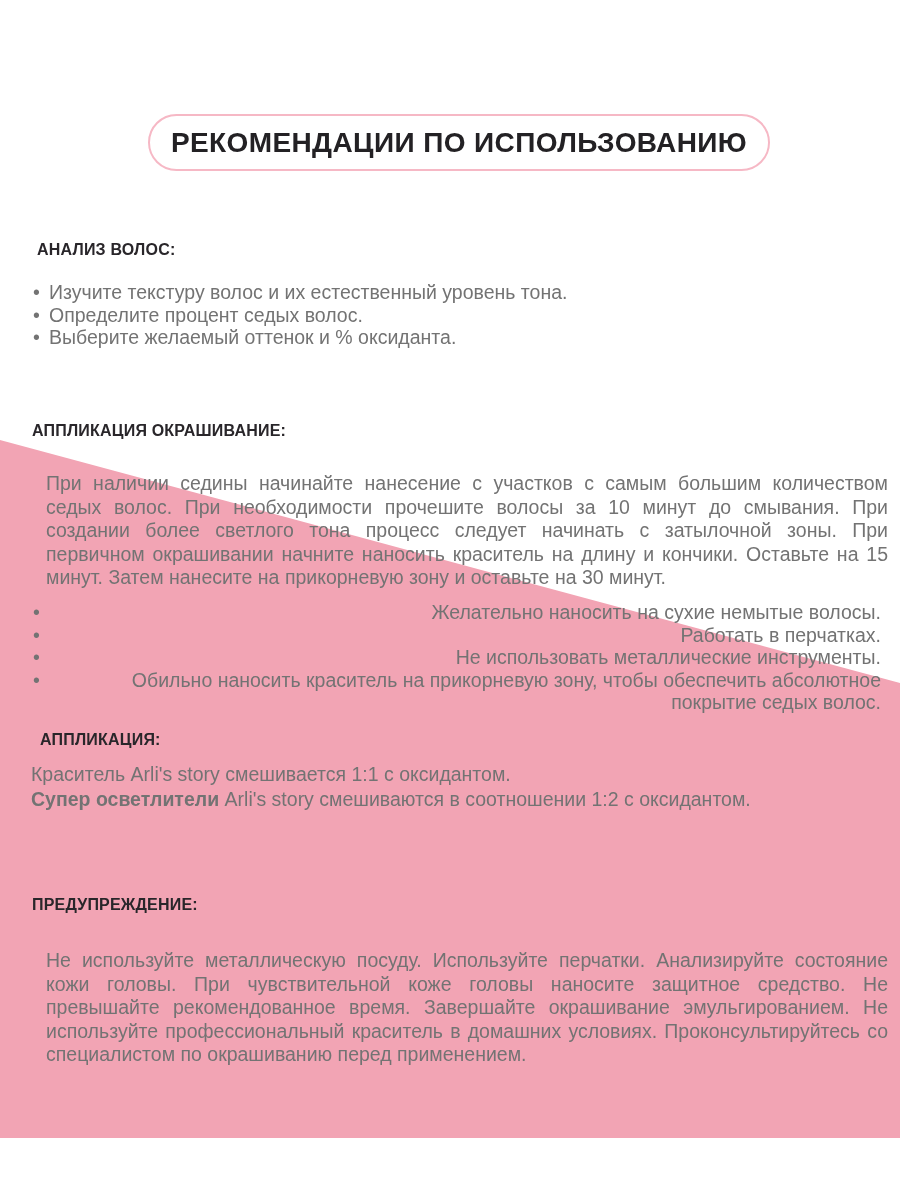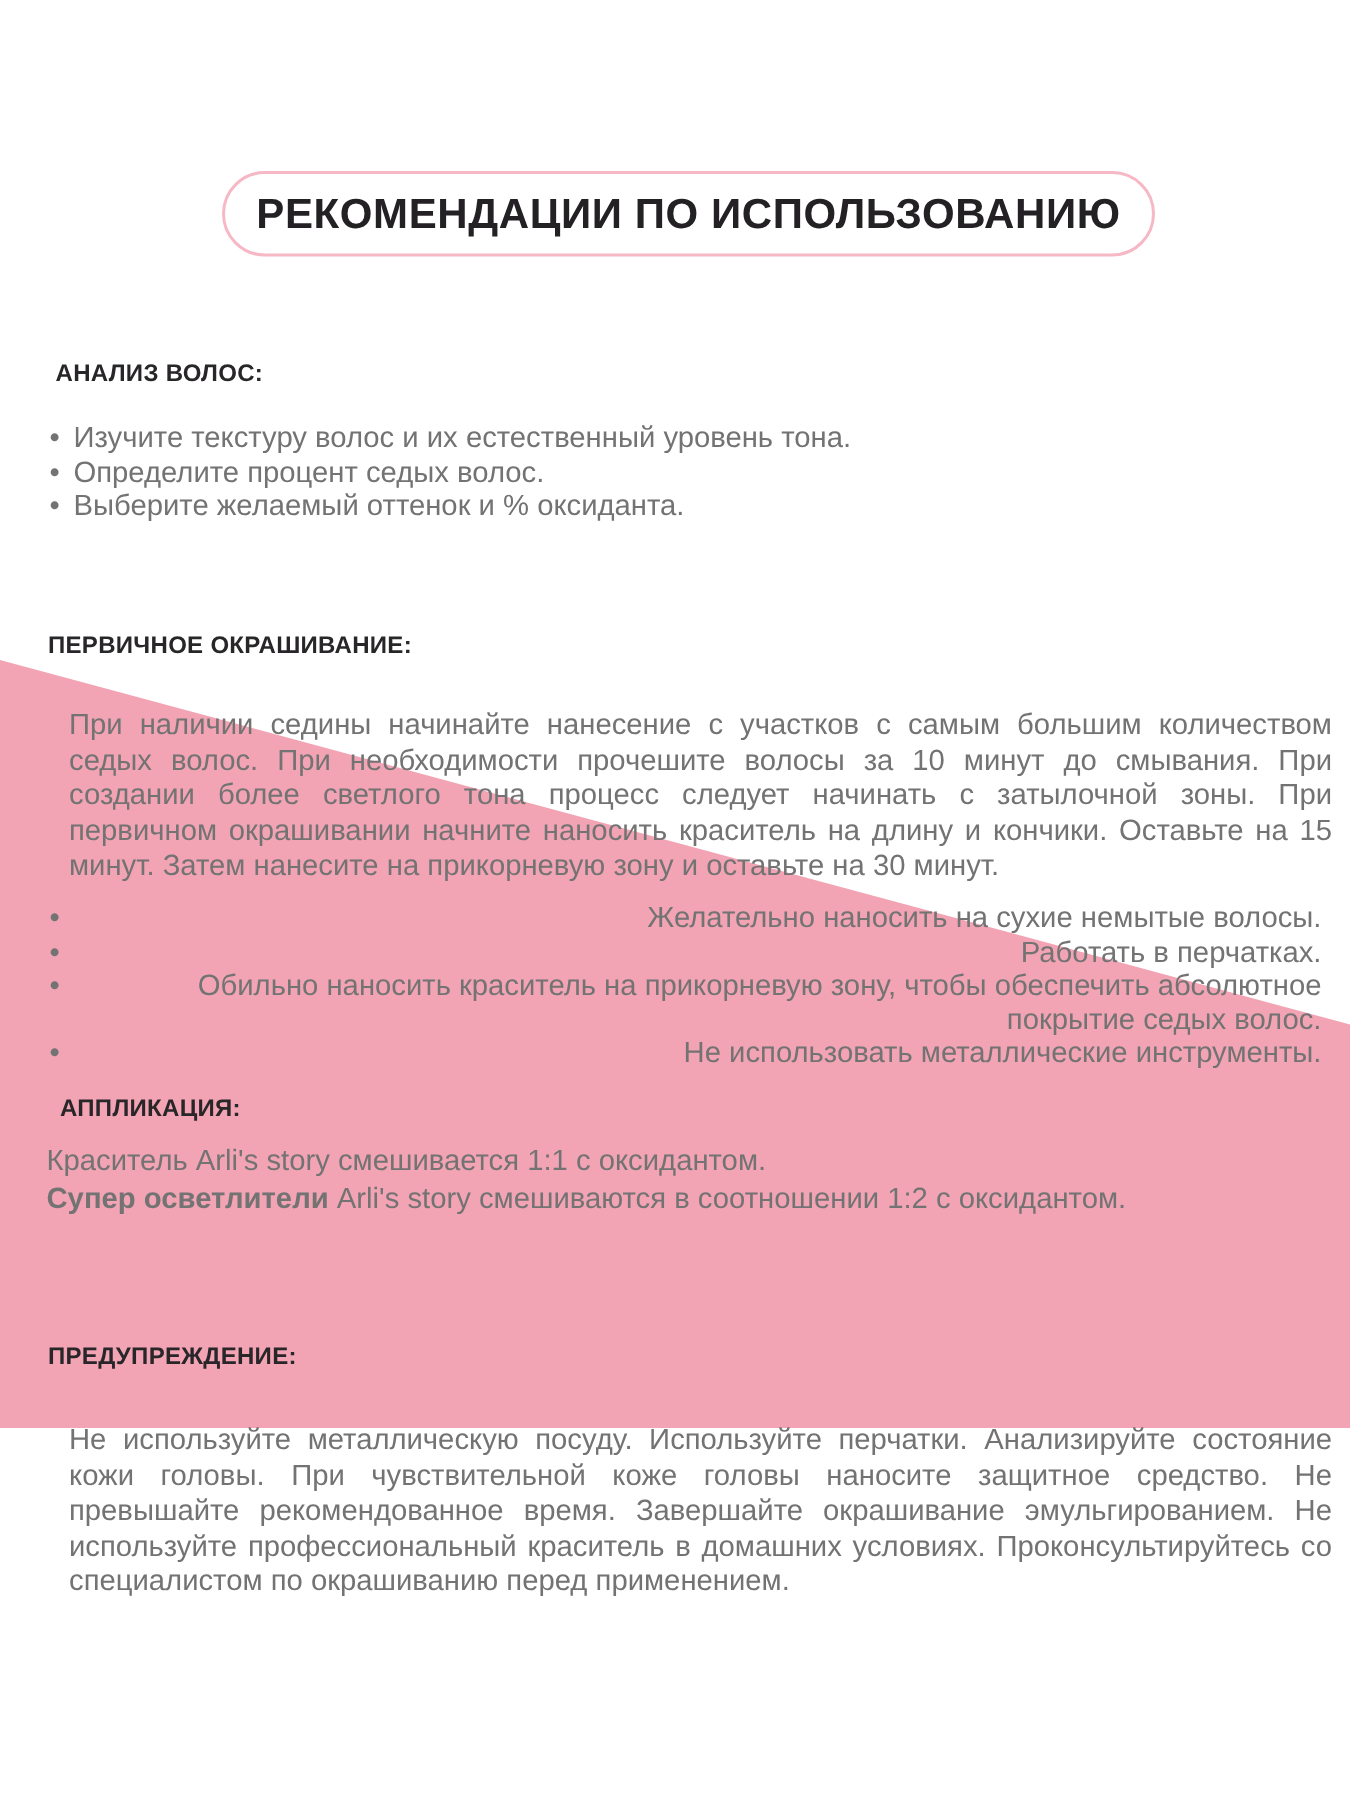--- a/index.html
+++ b/index.html
@@ -18,7 +18,7 @@
     position: absolute;
     inset: 0;
     width: 900px;
-    height: 952px;
+    height: 1138px;
   }
   
   .pink-wedge {

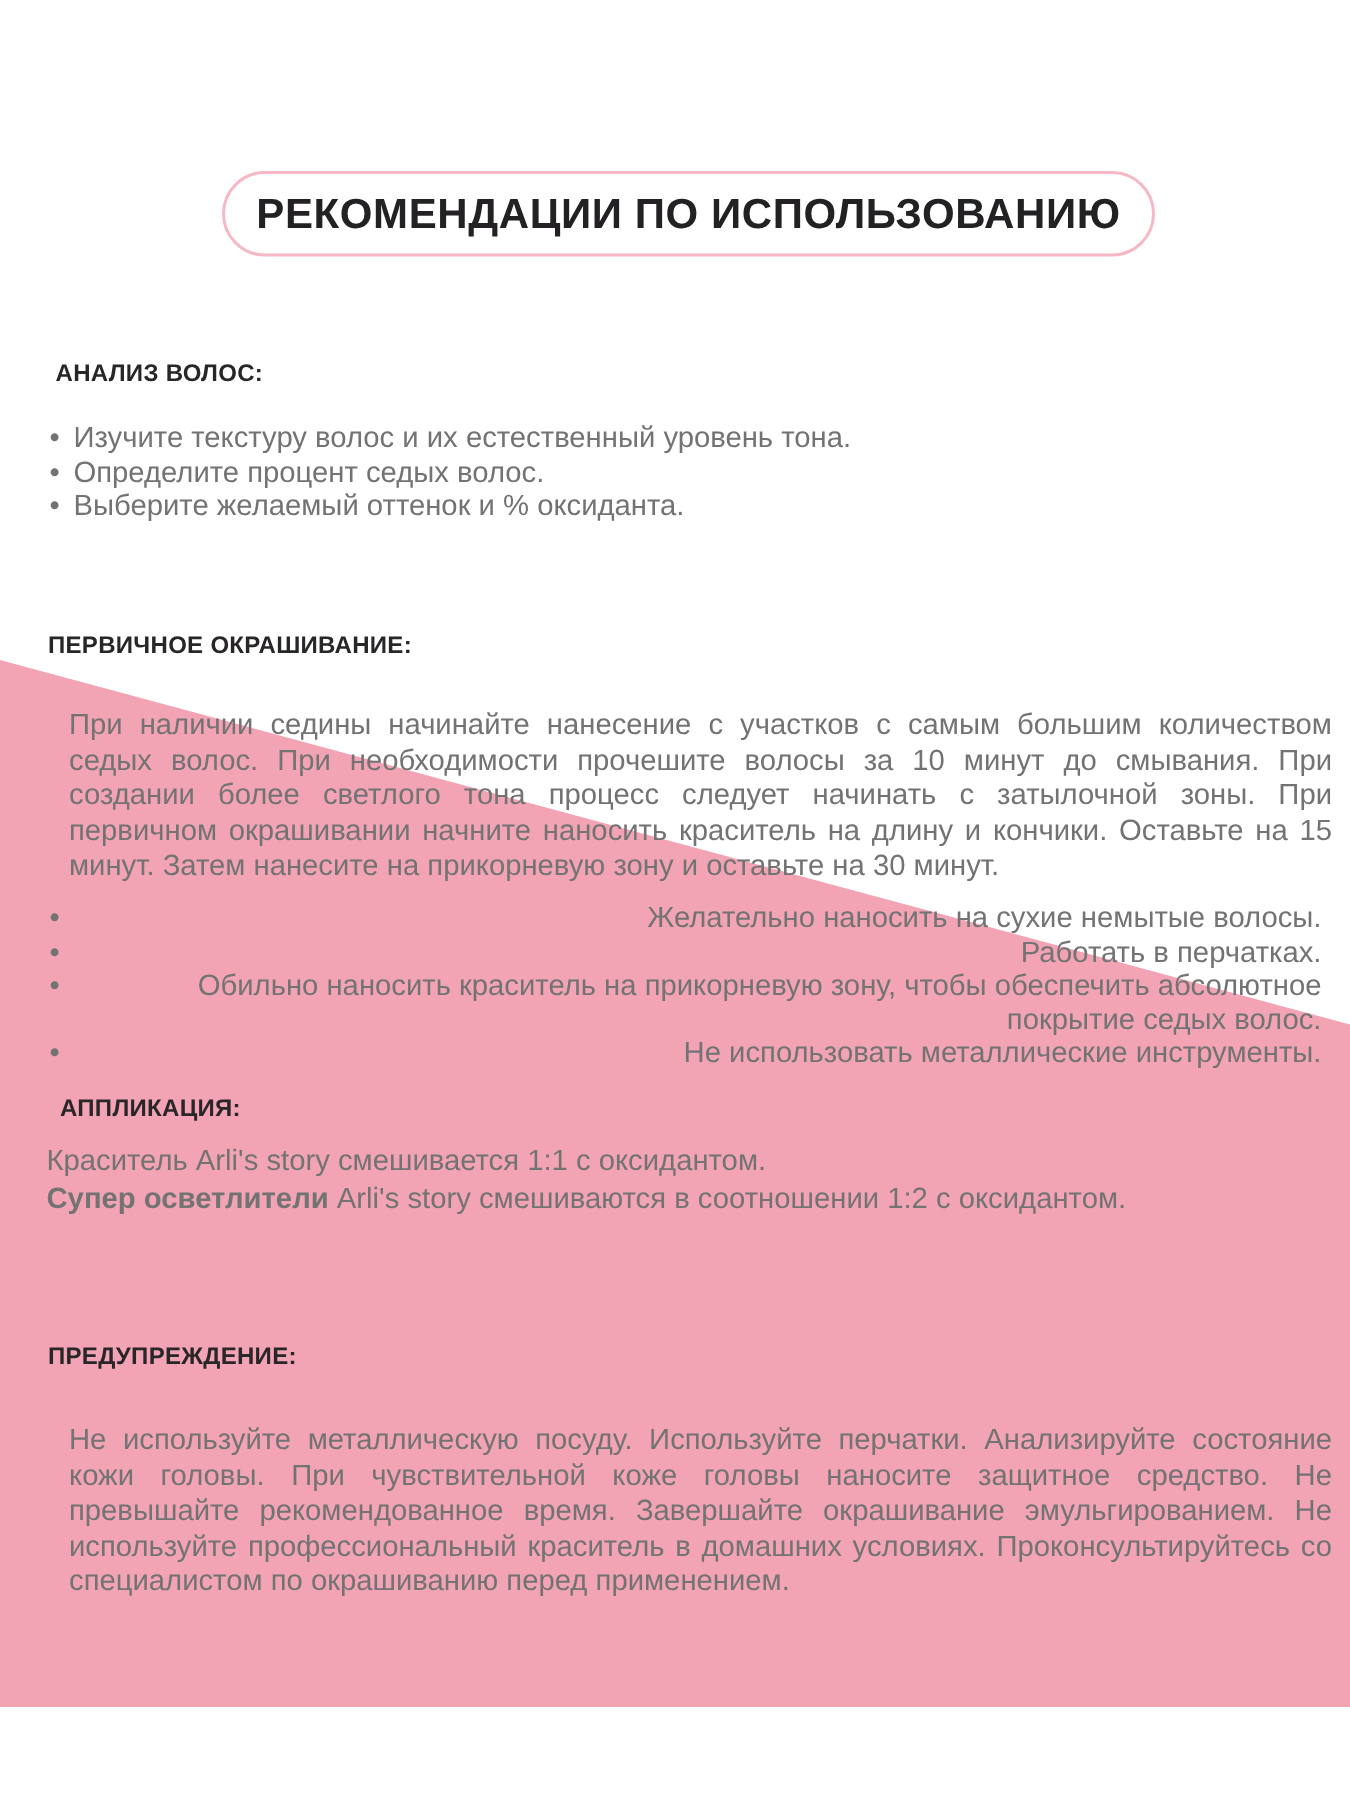--- a/index.html
+++ b/index.html
@@ -125,7 +125,7 @@
       <li>Выберите желаемый оттенок и % оксиданта.</li>
     </ul>
 
-    <div class="section-heading" style="left:32px; top:422px;">ПЕРВИЧНОЕ ОКРАШИВАНИЕ:</div>
+    <div class="section-heading" style="left:32px; top:422px;">АППЛИКАЦИЯ ОКРАШИВАНИЕ:</div>
     <p class="para body-text" style="top:456px;">При наличии седины начинайте нанесение с участков с самым большим количеством седых волос. При необходимости прочешите волосы за 10 минут до смывания. При создании более светлого тона процесс следует начинать с затылочной зоны. При первичном окрашивании начните наносить краситель на длину и кончики. Оставьте на 15 минут. Затем нанесите на прикорневую зону и оставьте на 30 минут.</p>
     <ul class="bullets body-text" style="top:601px;text-align:right;">
       <li>Желательно наносить на сухие немытые волосы.</li>

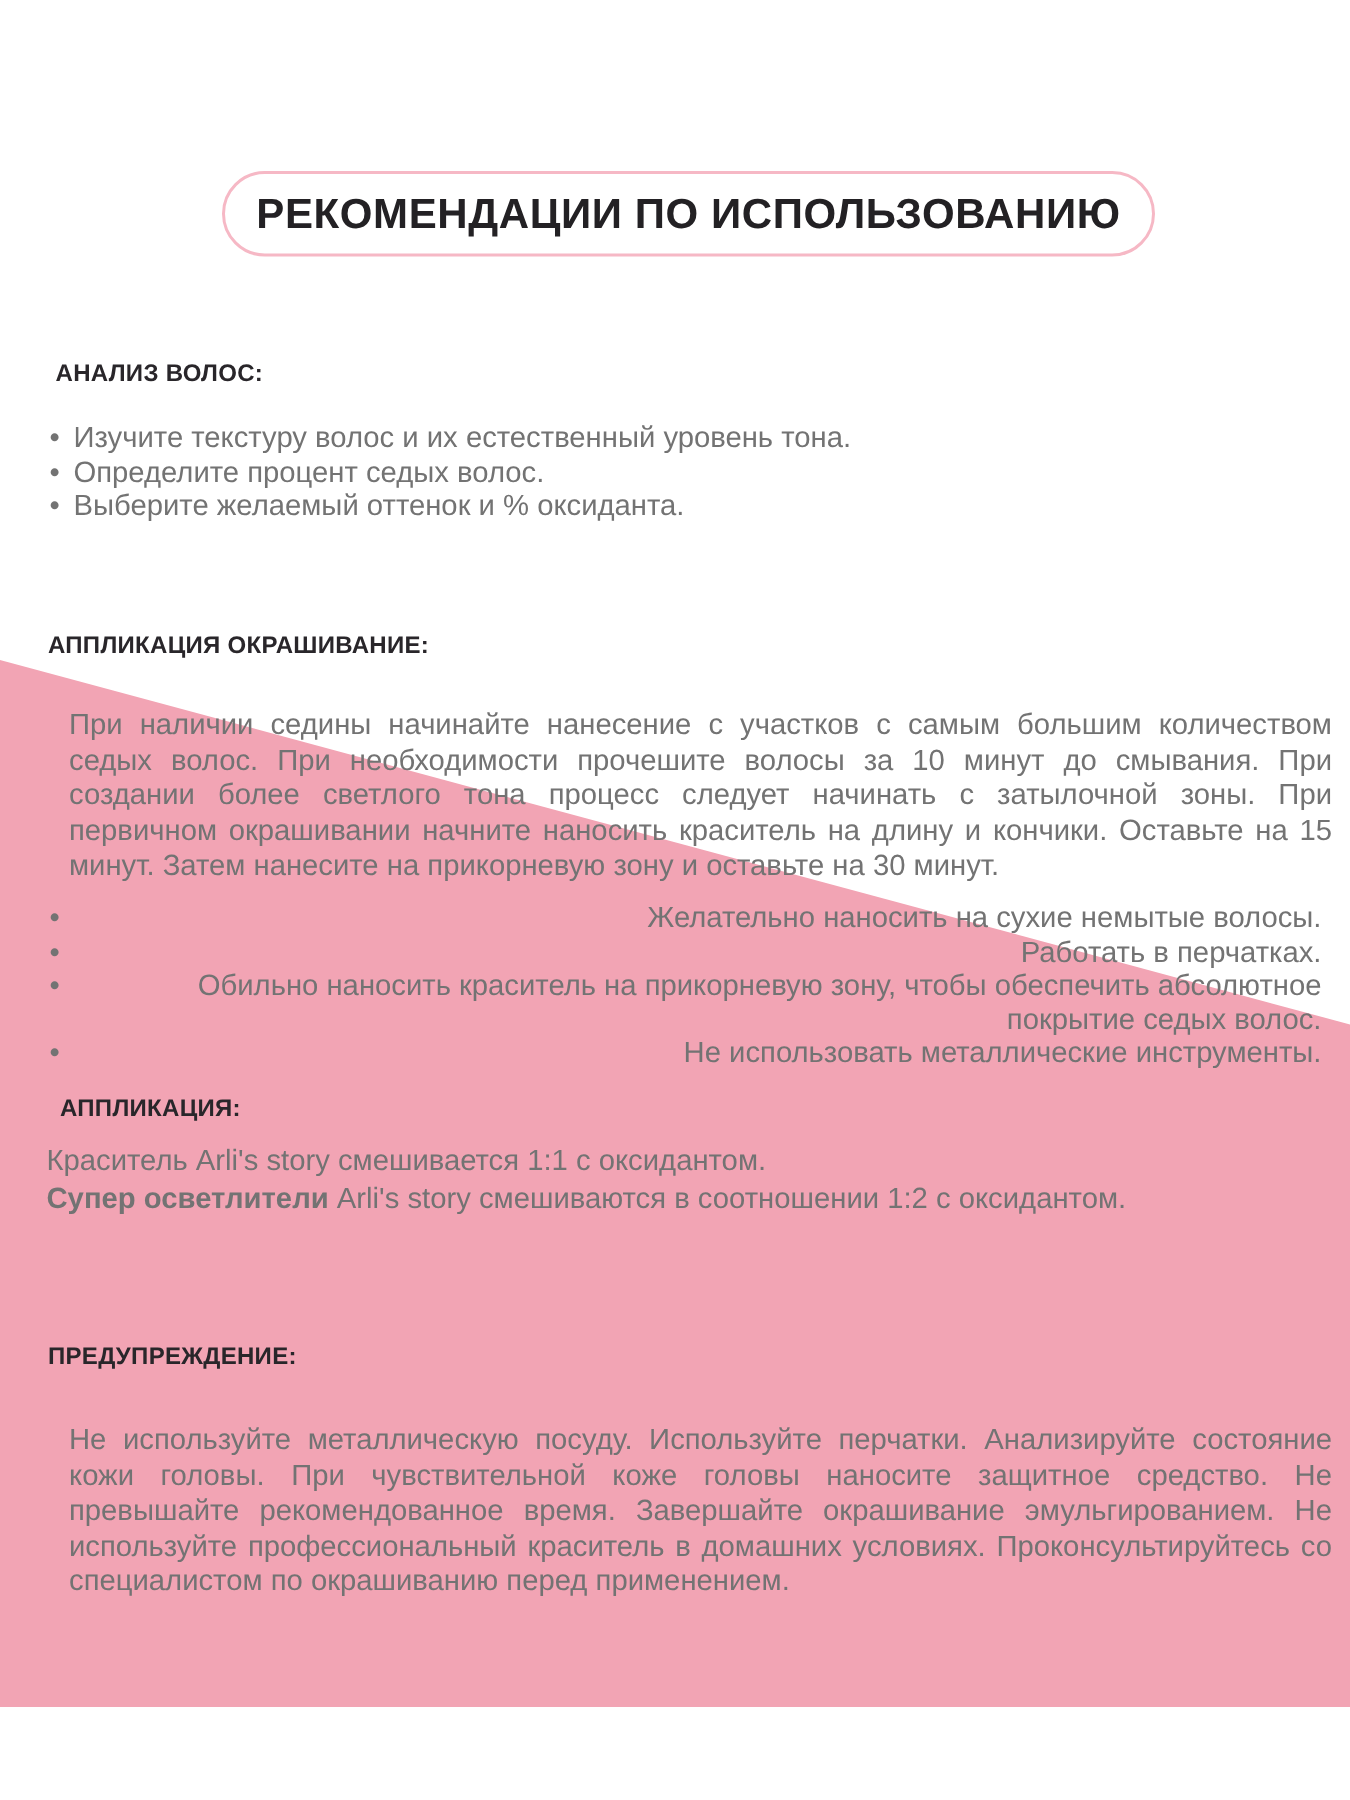--- a/index.html
+++ b/index.html
@@ -130,8 +130,8 @@
     <ul class="bullets body-text" style="top:601px;text-align:right;">
       <li>Желательно наносить на сухие немытые волосы.</li>
       <li>Работать в перчатках.</li>
+      <li>Не использовать металлические инструменты.</li>
       <li>Обильно наносить краситель на прикорневую зону, чтобы обеспечить абсолютное покрытие седых волос.</li>
-      <li>Не использовать металлические инструменты.</li>
     </ul>
 
     <div class="section-heading" style="left:40px; top:731px;text-align:center;">АППЛИКАЦИЯ:</div>

